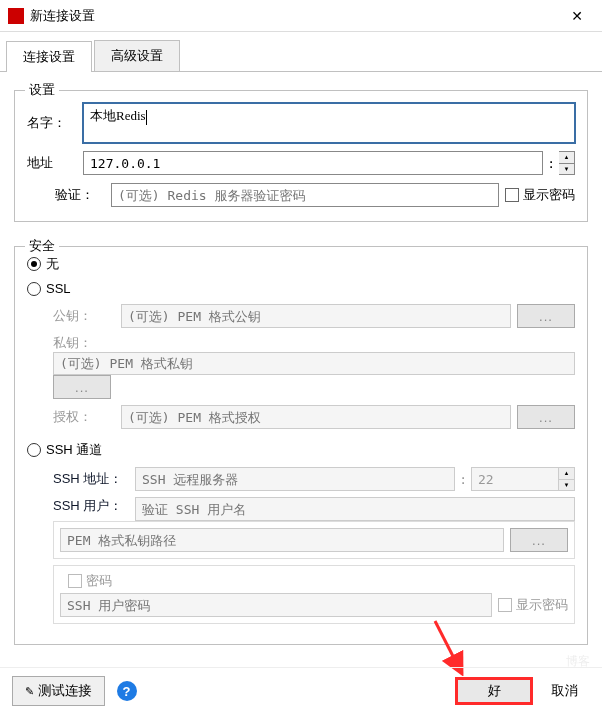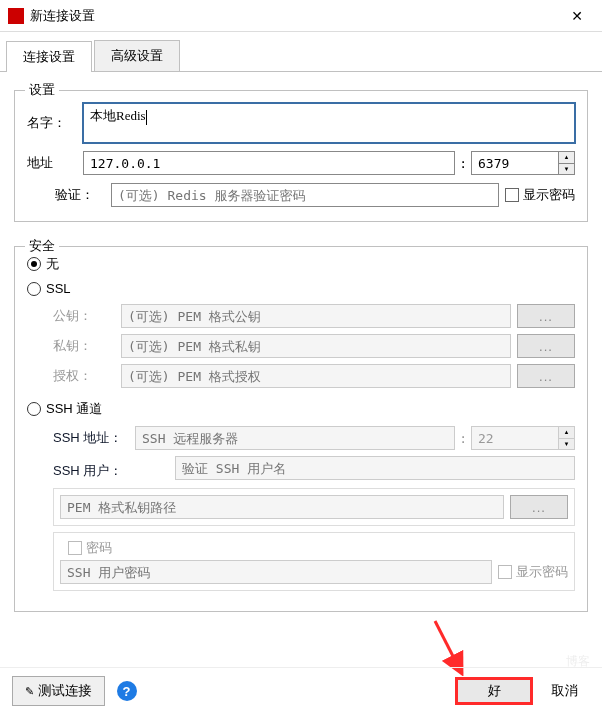--- a/index.html
+++ b/index.html
@@ -93,7 +93,6 @@
       <input type="text" style="flex: 1 1 0%;" value="127.0.0.1">
       <span style="margin:0 4px; font-family:monospace;">:</span>
       <div class="spinner">
-        <input type="text" style="width: 88px;" value="6379">
         <div class="spin-btns">
             <div class="sb">▲</div>
             <div class="sb">▼</div>

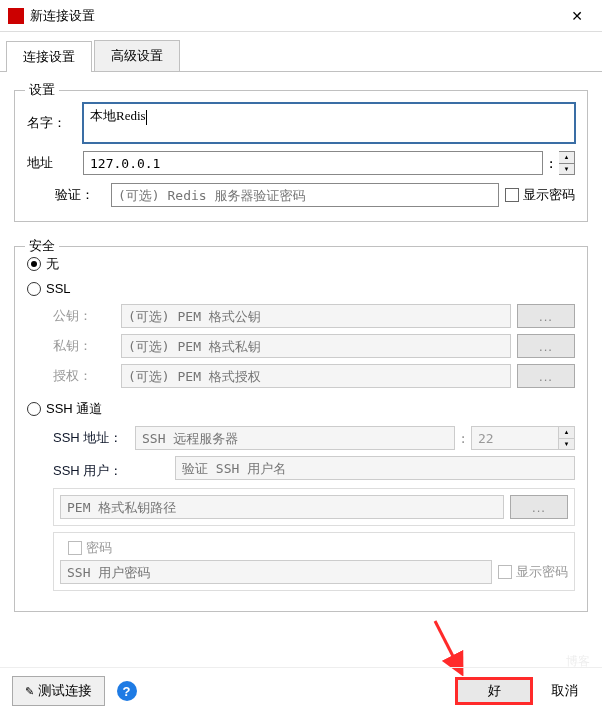--- a/index.html
+++ b/index.html
@@ -132,7 +132,7 @@
       <span style="width:6px;"></span>
       <div class="browse-btn">...</div>
     </div>
-    <div class="sec-sub" style="display:flex;align-items:center;">
+    <div class="sec-sub" style="display:flex;flex-direction:column;">
       <span class="lbl2">私钥：</span>
       <input type="text" disabled="" style="flex: 1 1 0%;" placeholder="(可选) PEM 格式私钥">
       <span style="width:6px;"></span>

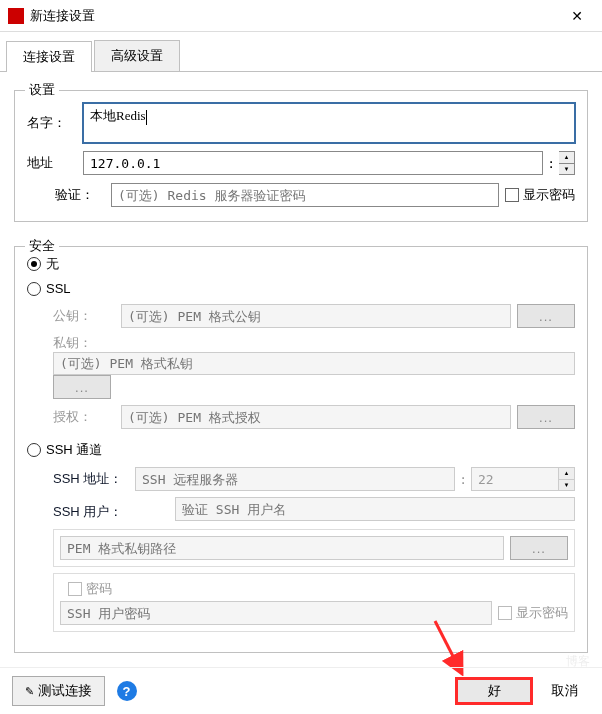--- a/index.html
+++ b/index.html
@@ -162,7 +162,7 @@
           </div>
       </div>
     </div>
-    <div class="sec-sub" style="display:flex;align-items:flex-end;margin-bottom:8px;gap:40px;">
+    <div class="sec-sub" style="display:flex;align-items:flex-start;margin-bottom:0;">
       <span class="lbl3">SSH 用户：</span>
       <input type="text" disabled="" style="flex: 1 1 0%;" placeholder="验证 SSH 用户名">
     </div>

